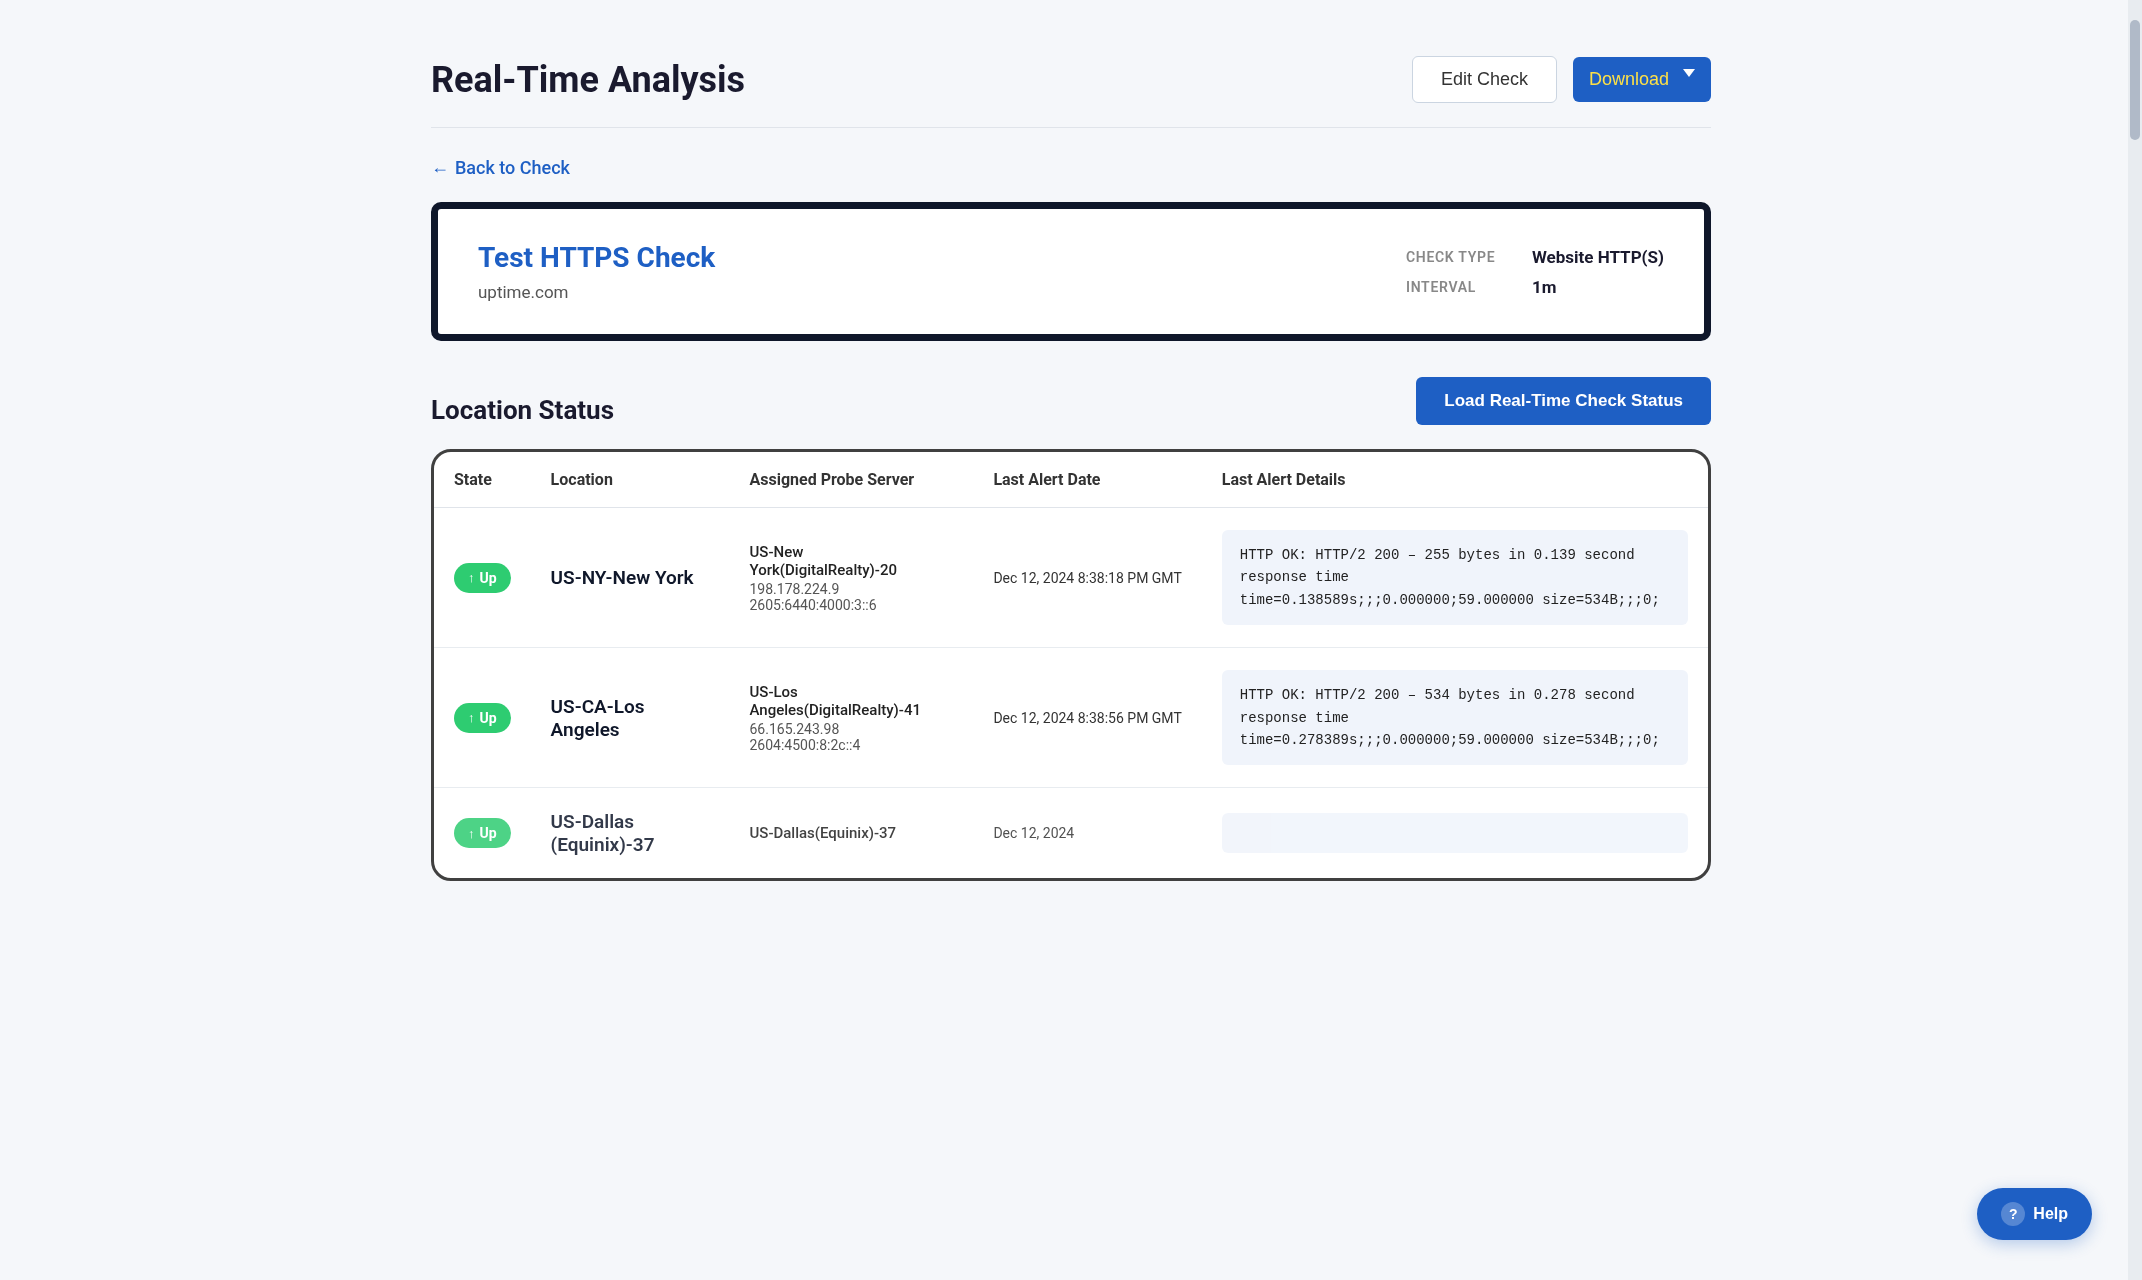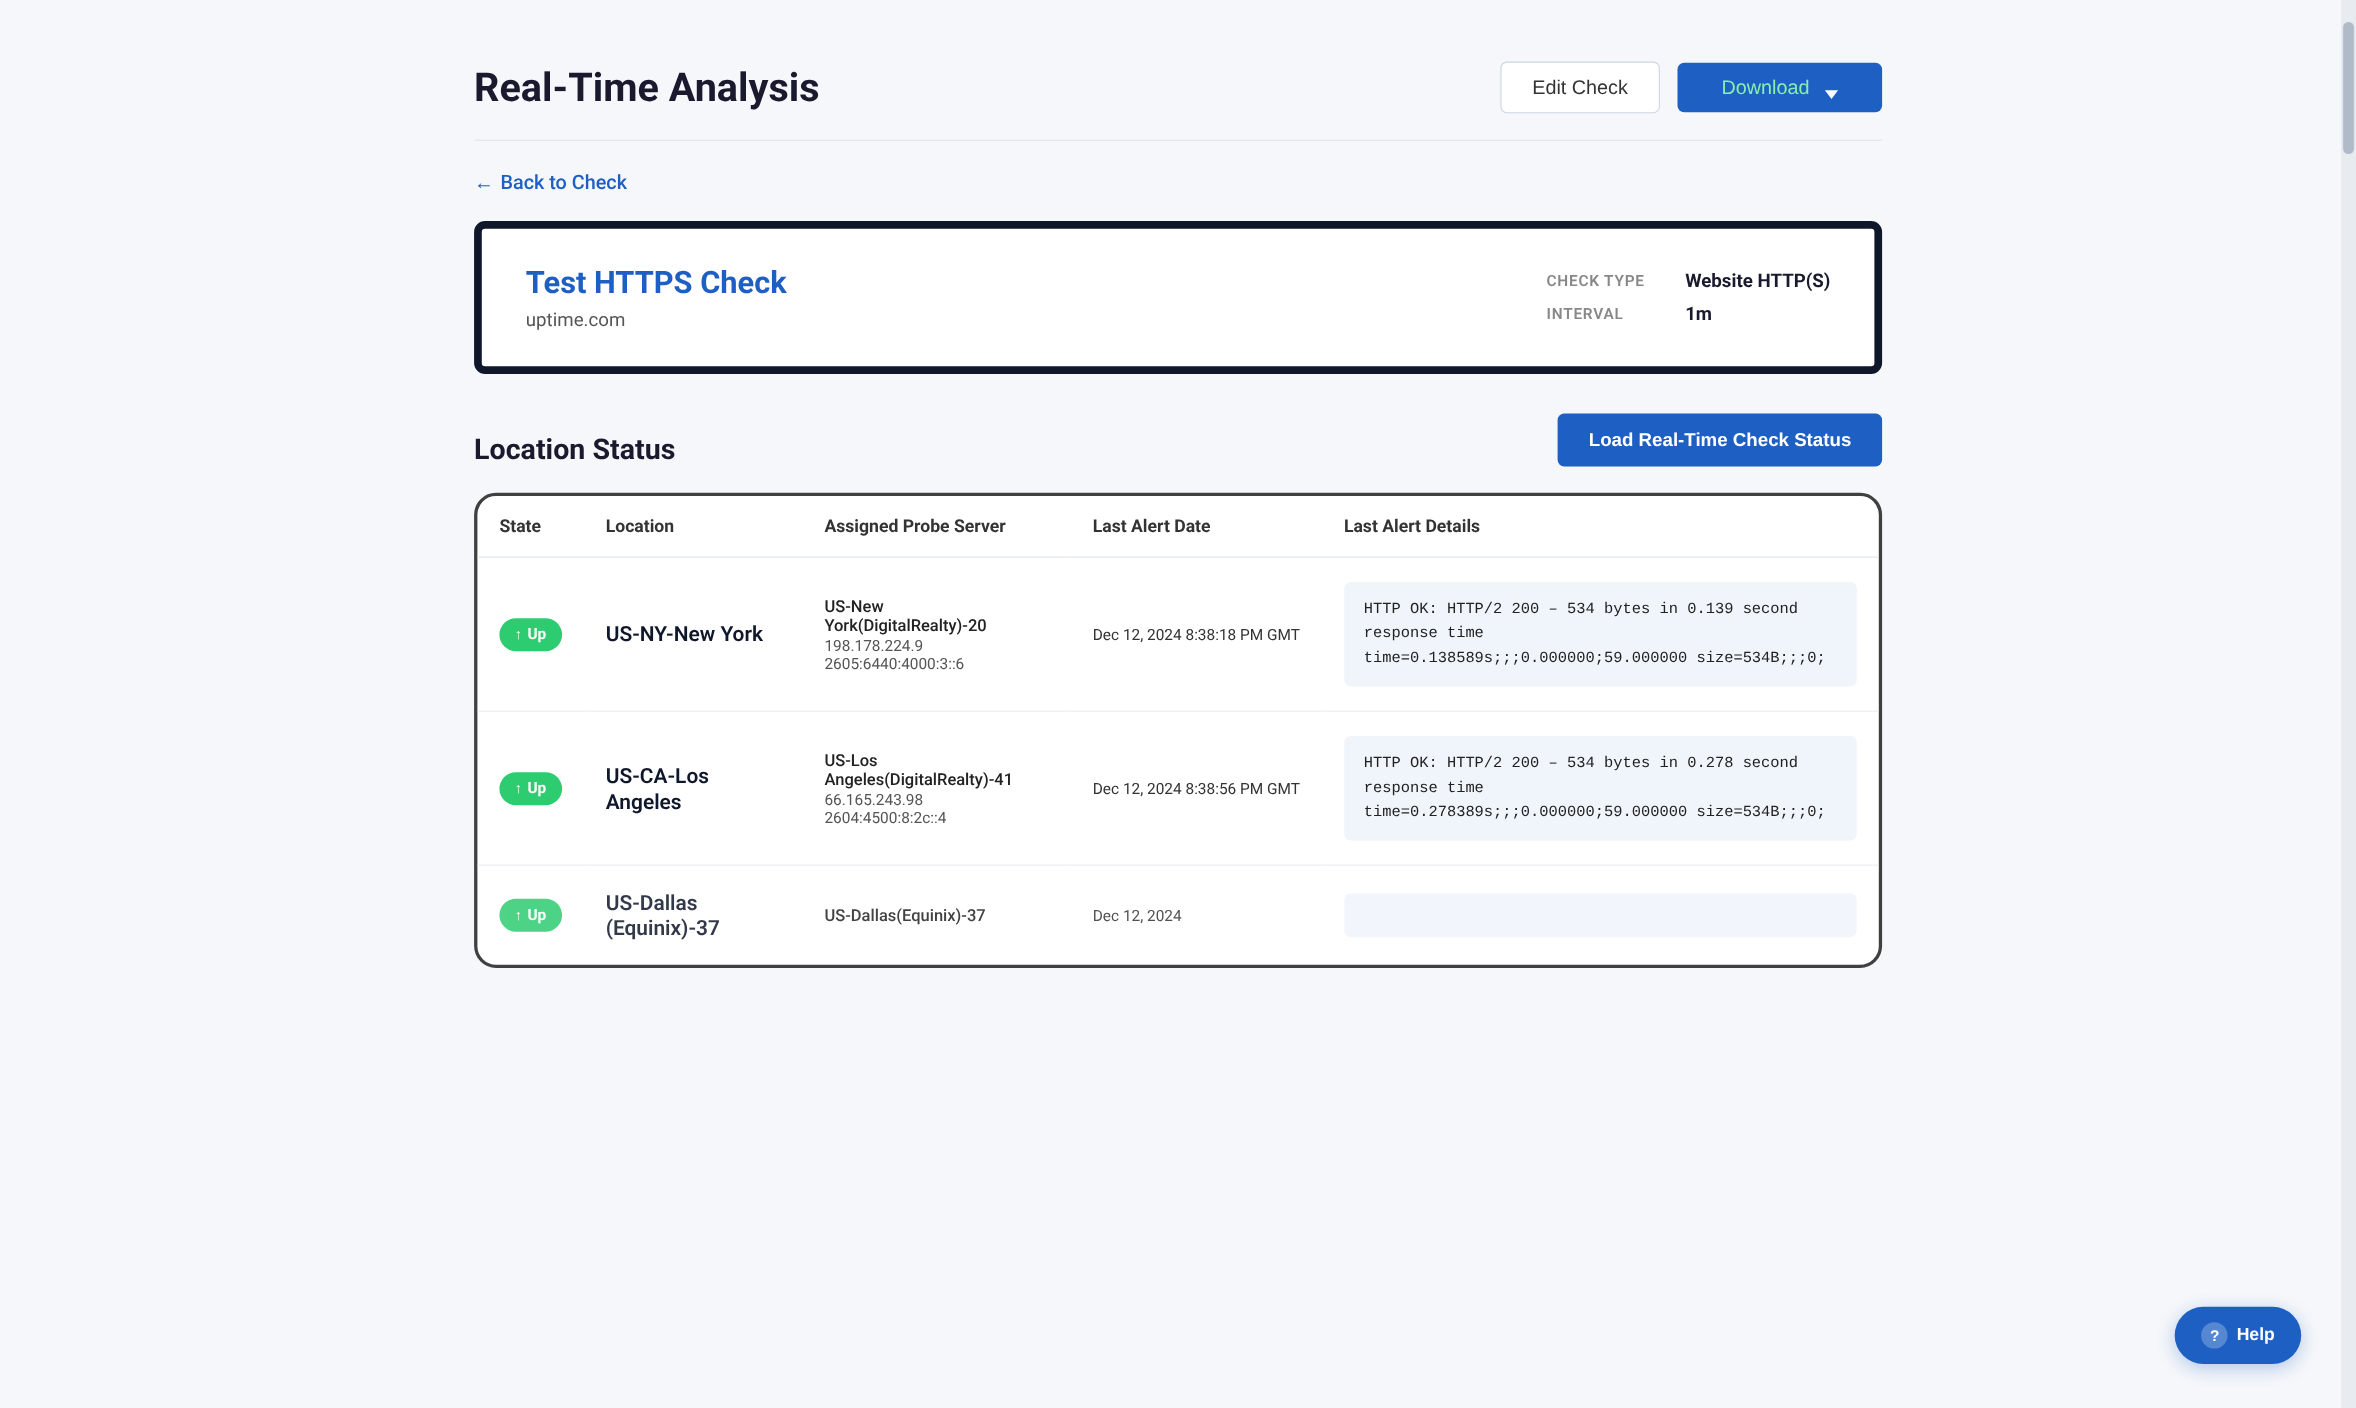--- a/index.html
+++ b/index.html
@@ -48,15 +48,15 @@
     }
     .btn-download {
       background: #1e5fc4;
-      color: #86efac;
+      color: #fde047;
       font-size: 18px;
-      padding: 12px 40px;
+      padding: 12px 16px;
       border-radius: 6px;
       cursor: pointer;
       border: none;
       font-weight: 500;
       display: flex;
-      align-items: flex-end;
+      align-items: flex-start;
       gap: 10px;
     }
     .chevron-down {

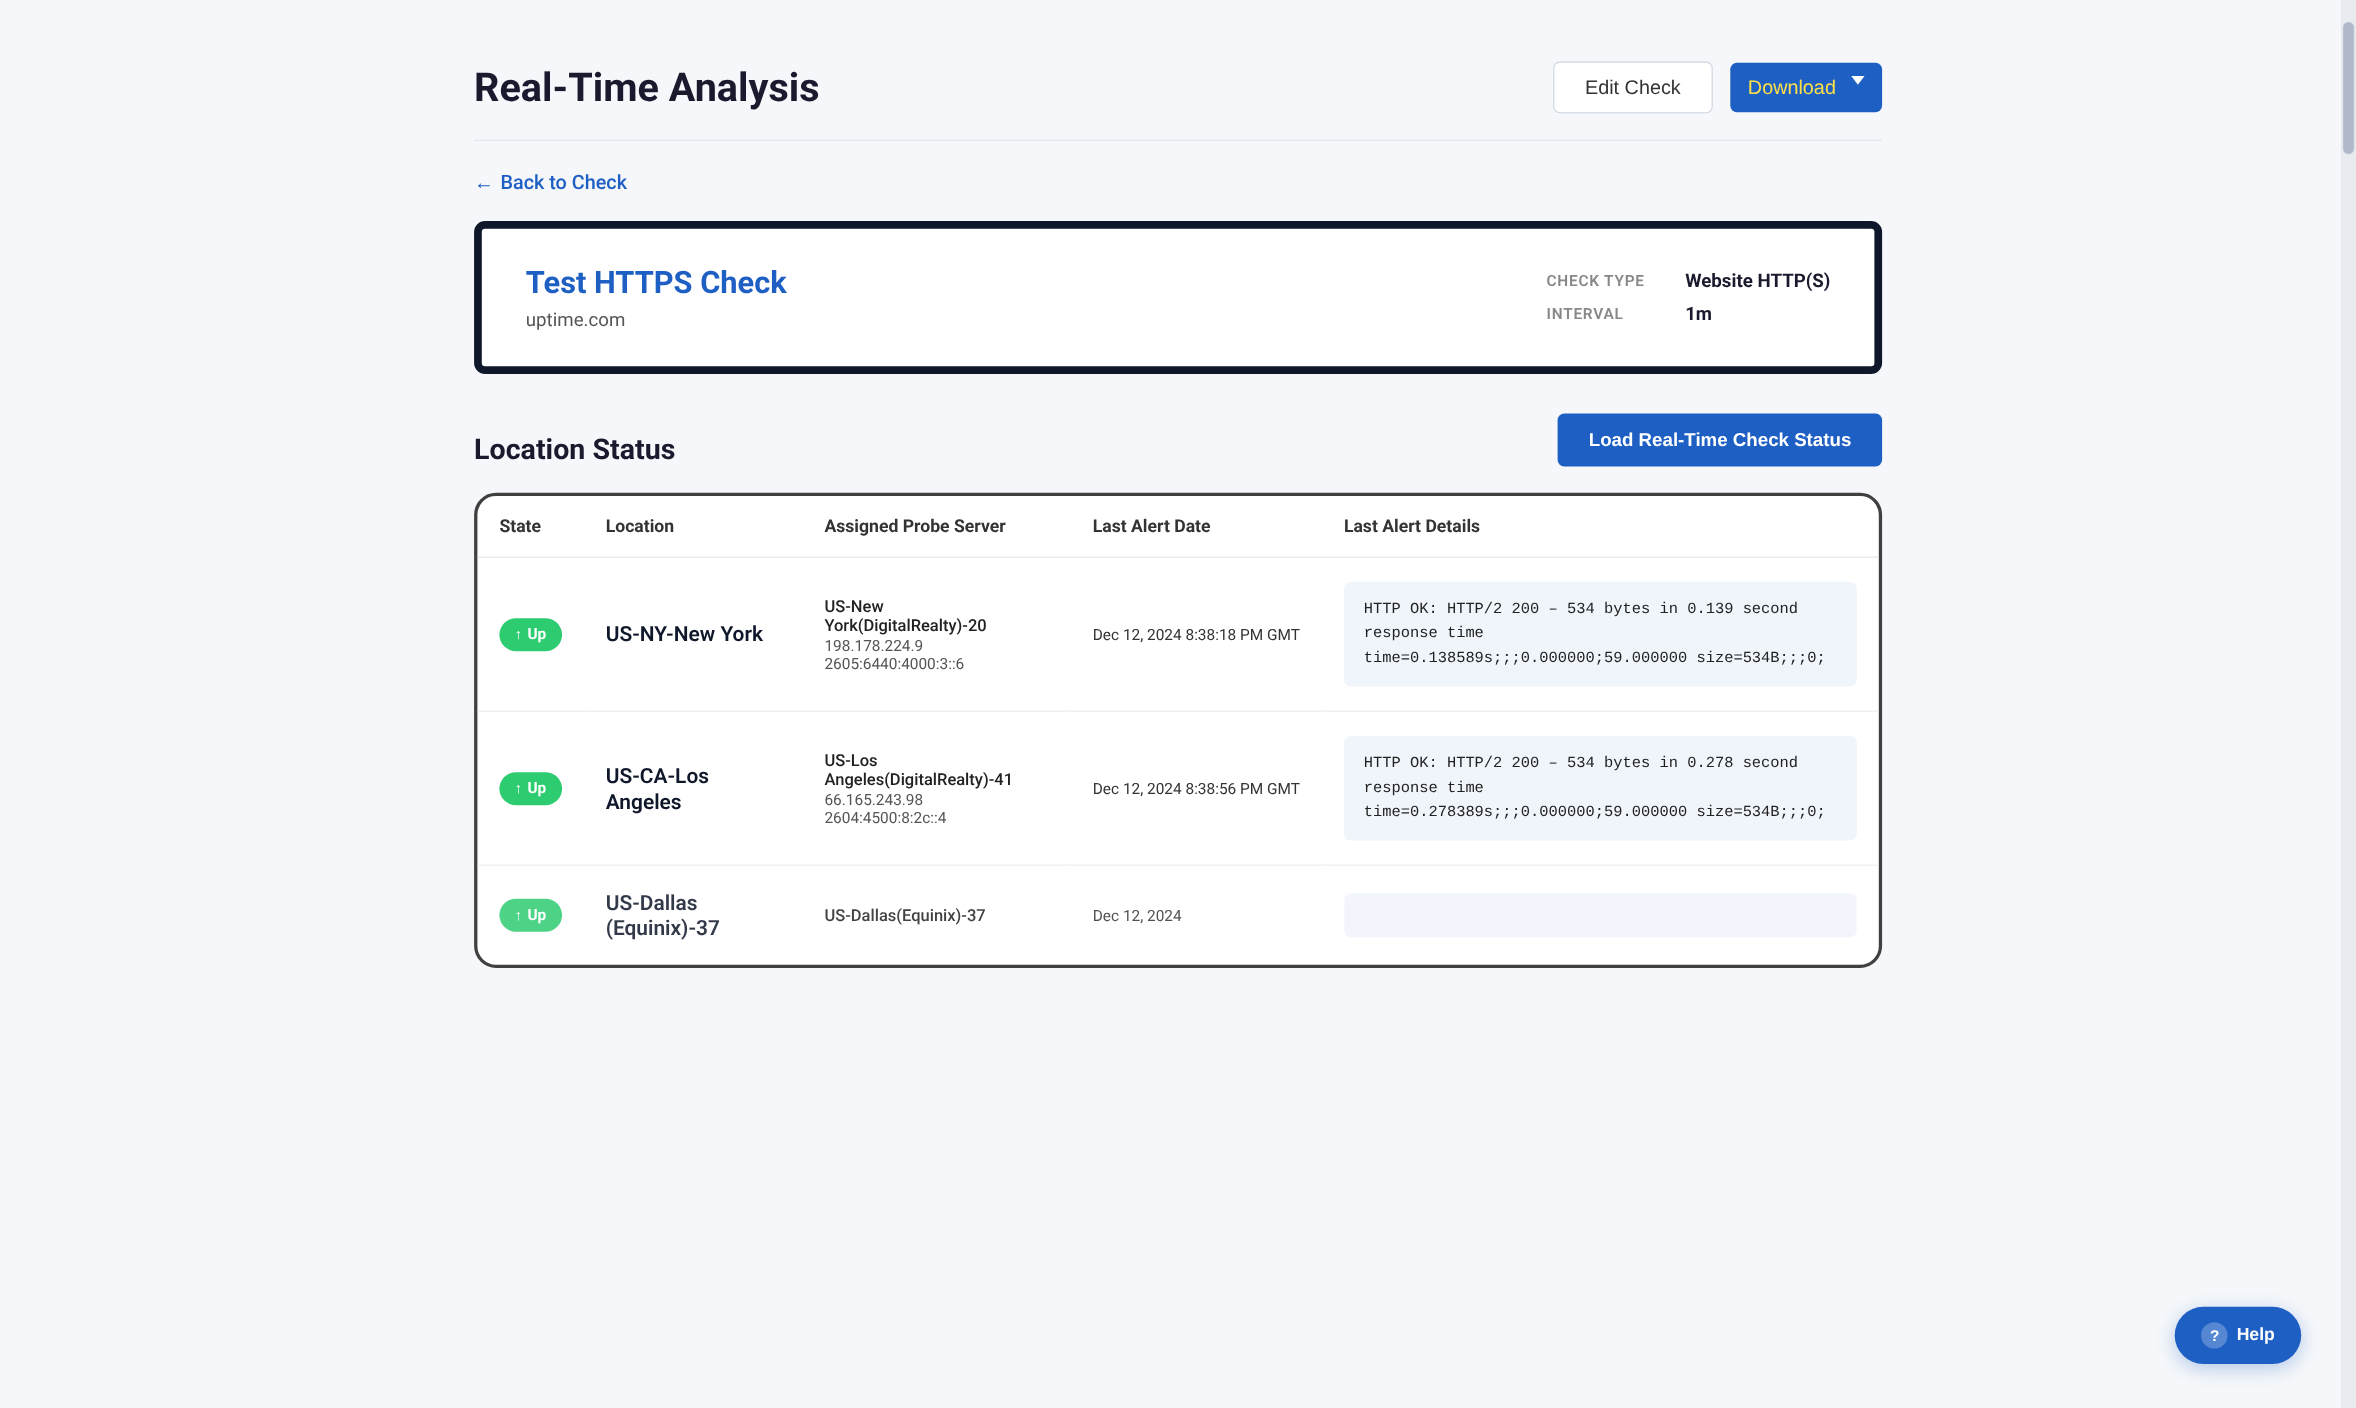--- a/index.html
+++ b/index.html
@@ -362,7 +362,7 @@
       </td>
       <td>
         <div class="alert-details-box">
-          <div>HTTP OK: HTTP/2 200 – 534 bytes in 0.139 second response time</div>
+          <div>HTTP OK: HTTP/2 200 – 255 bytes in 0.139 second response time</div>
           <div>time=0.138589s;;;0.000000;59.000000 size=534B;;;0;</div>
         </div>
       </td>

